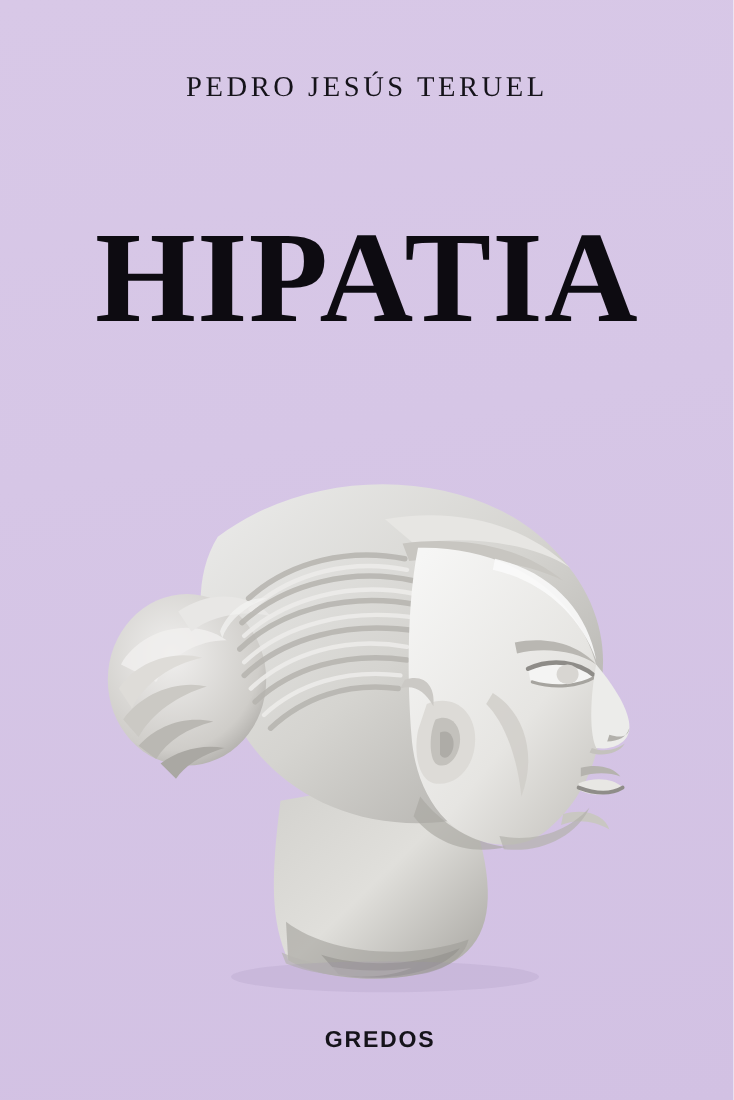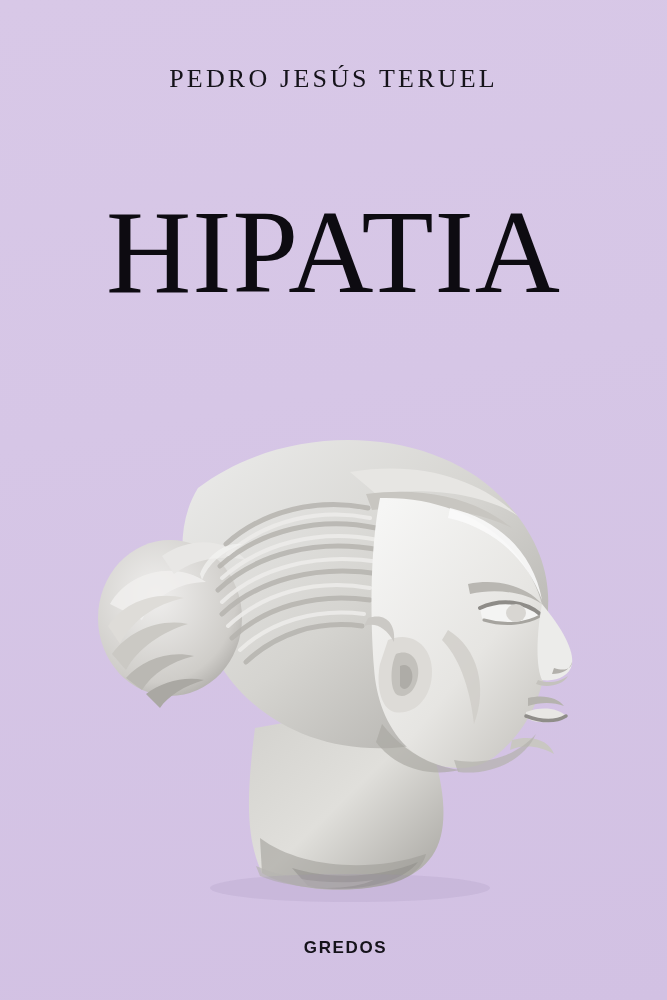--- a/index.html
+++ b/index.html
@@ -46,7 +46,7 @@
     line-height: 1.05;
     letter-spacing: 1px;
     color: #0d0b11;
-    font-weight: 400;
+    font-weight: 700;
   }
 
   .subtitle {

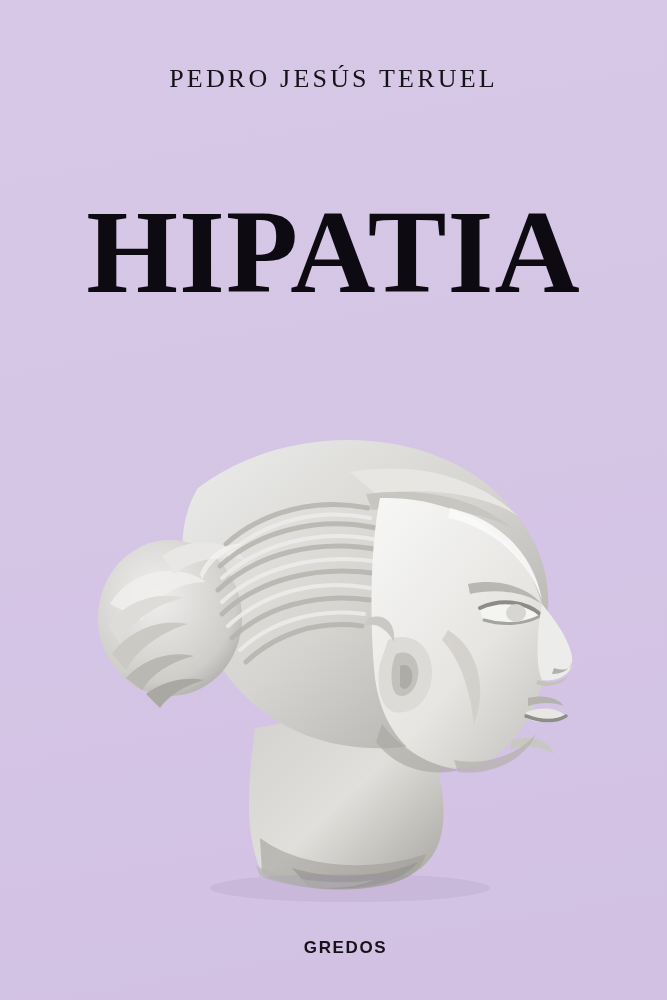--- a/index.html
+++ b/index.html
@@ -70,7 +70,7 @@
     right: 0;
     text-align: center;
     font-family: "Liberation Sans", sans-serif;
-    font-size: 17px;
+    font-size: 21px;
     font-weight: 700;
     letter-spacing: 1.6px;
     color: #15131a;

